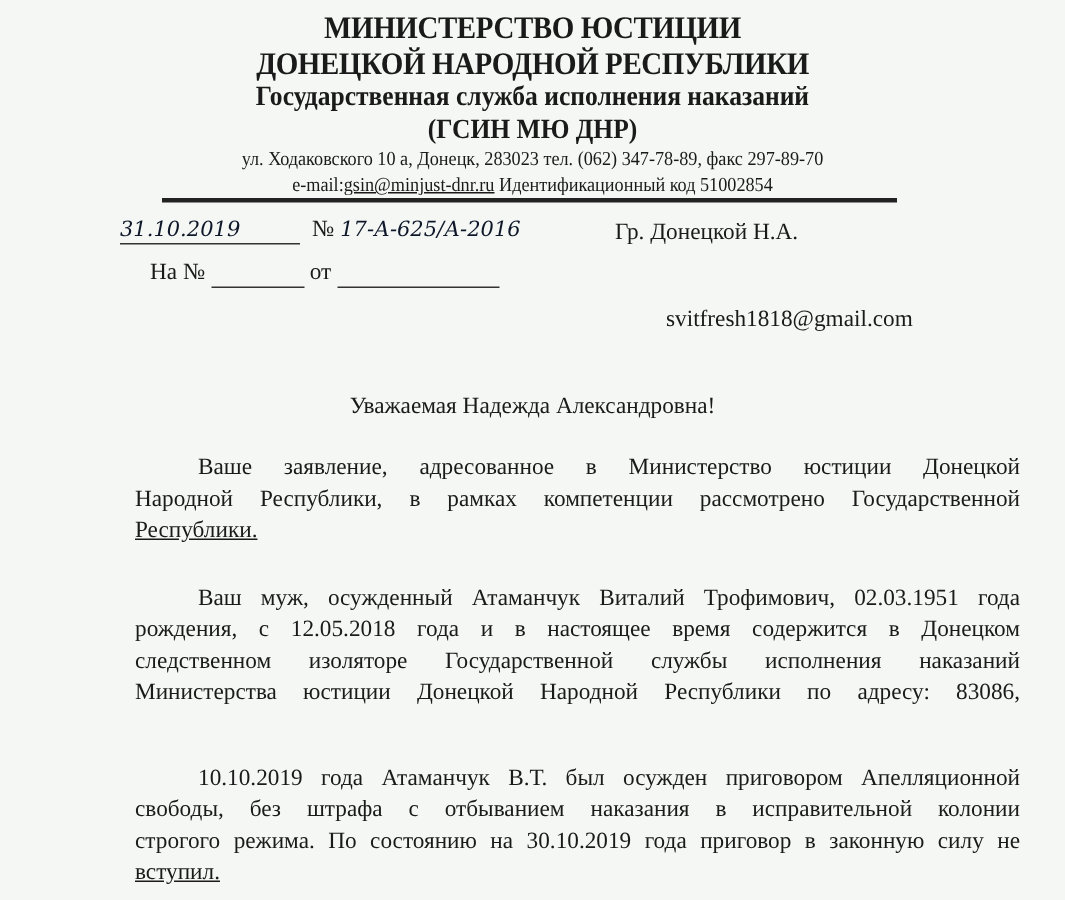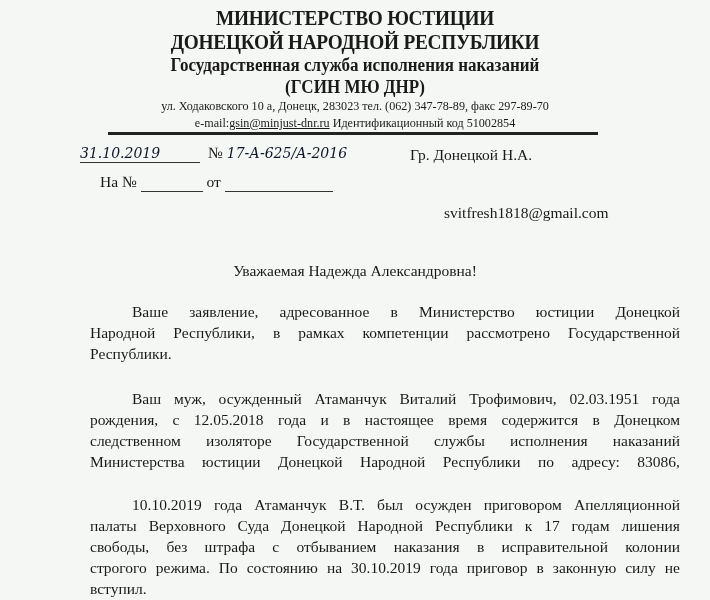--- a/index.html
+++ b/index.html
@@ -24,7 +24,7 @@
     .body-text { font-size: 15.5px; }
     .para { position: absolute; left: 90px; width: 590px; font-size: 15.5px; line-height: 21px; text-align: justify; }
     .para .l { display: block; text-align: justify; text-align-last: justify; }
-    .para .l.last { text-align-last: left; }
+    .para .l.last { text-align-last: left; text-decoration: underline; }
   </style>
 </head>
 <body>

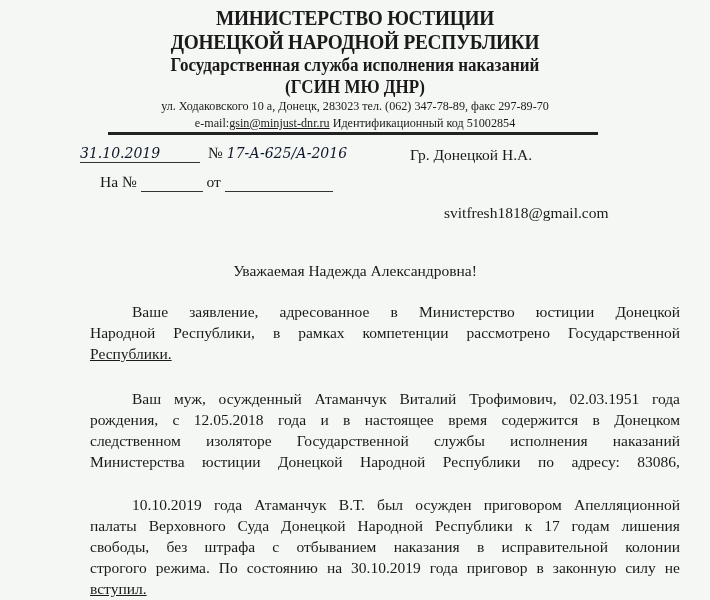--- a/index.html
+++ b/index.html
@@ -77,7 +77,7 @@
     <span class="l">Министерства юстиции Донецкой Народной Республики  по адресу: 83086,</span>
   </div>
 
-  <div class="para" style="top:494px;">
+  <div class="para" style="top:508px;">
     <span class="l" style="padding-left:42px;">10.10.2019 года Атаманчук В.Т. был осужден приговором Апелляционной</span>
     <span class="l">палаты Верховного Суда Донецкой Народной Республики к 17 годам лишения</span>
     <span class="l">свободы, без штрафа с отбыванием наказания в исправительной колонии</span>

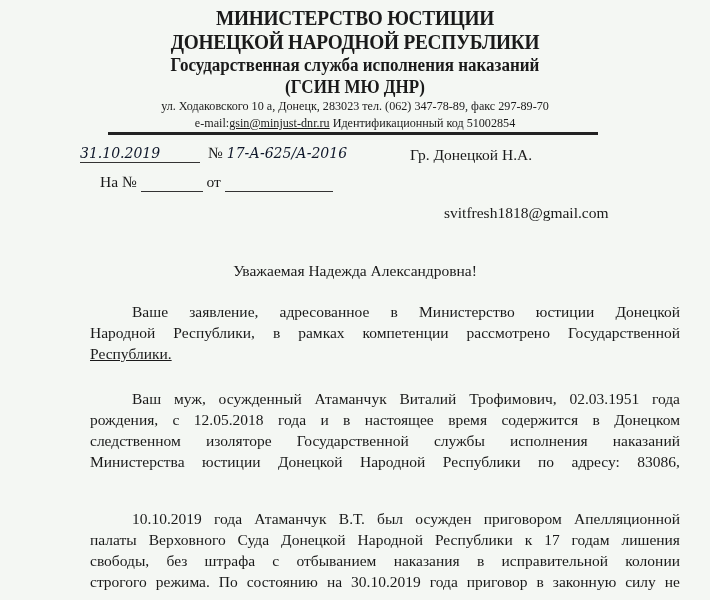--- a/index.html
+++ b/index.html
@@ -79,7 +79,6 @@
 
   <div class="para" style="top:508px;">
     <span class="l" style="padding-left:42px;">10.10.2019 года Атаманчук В.Т. был осужден приговором Апелляционной</span>
-    <span class="l">палаты Верховного Суда Донецкой Народной Республики к 17 годам лишения</span>
     <span class="l">свободы, без штрафа с отбыванием наказания в исправительной колонии</span>
     <span class="l">строгого режима. По состоянию на 30.10.2019 года приговор в законную силу не</span>
     <span class="l last">вступил.</span>

